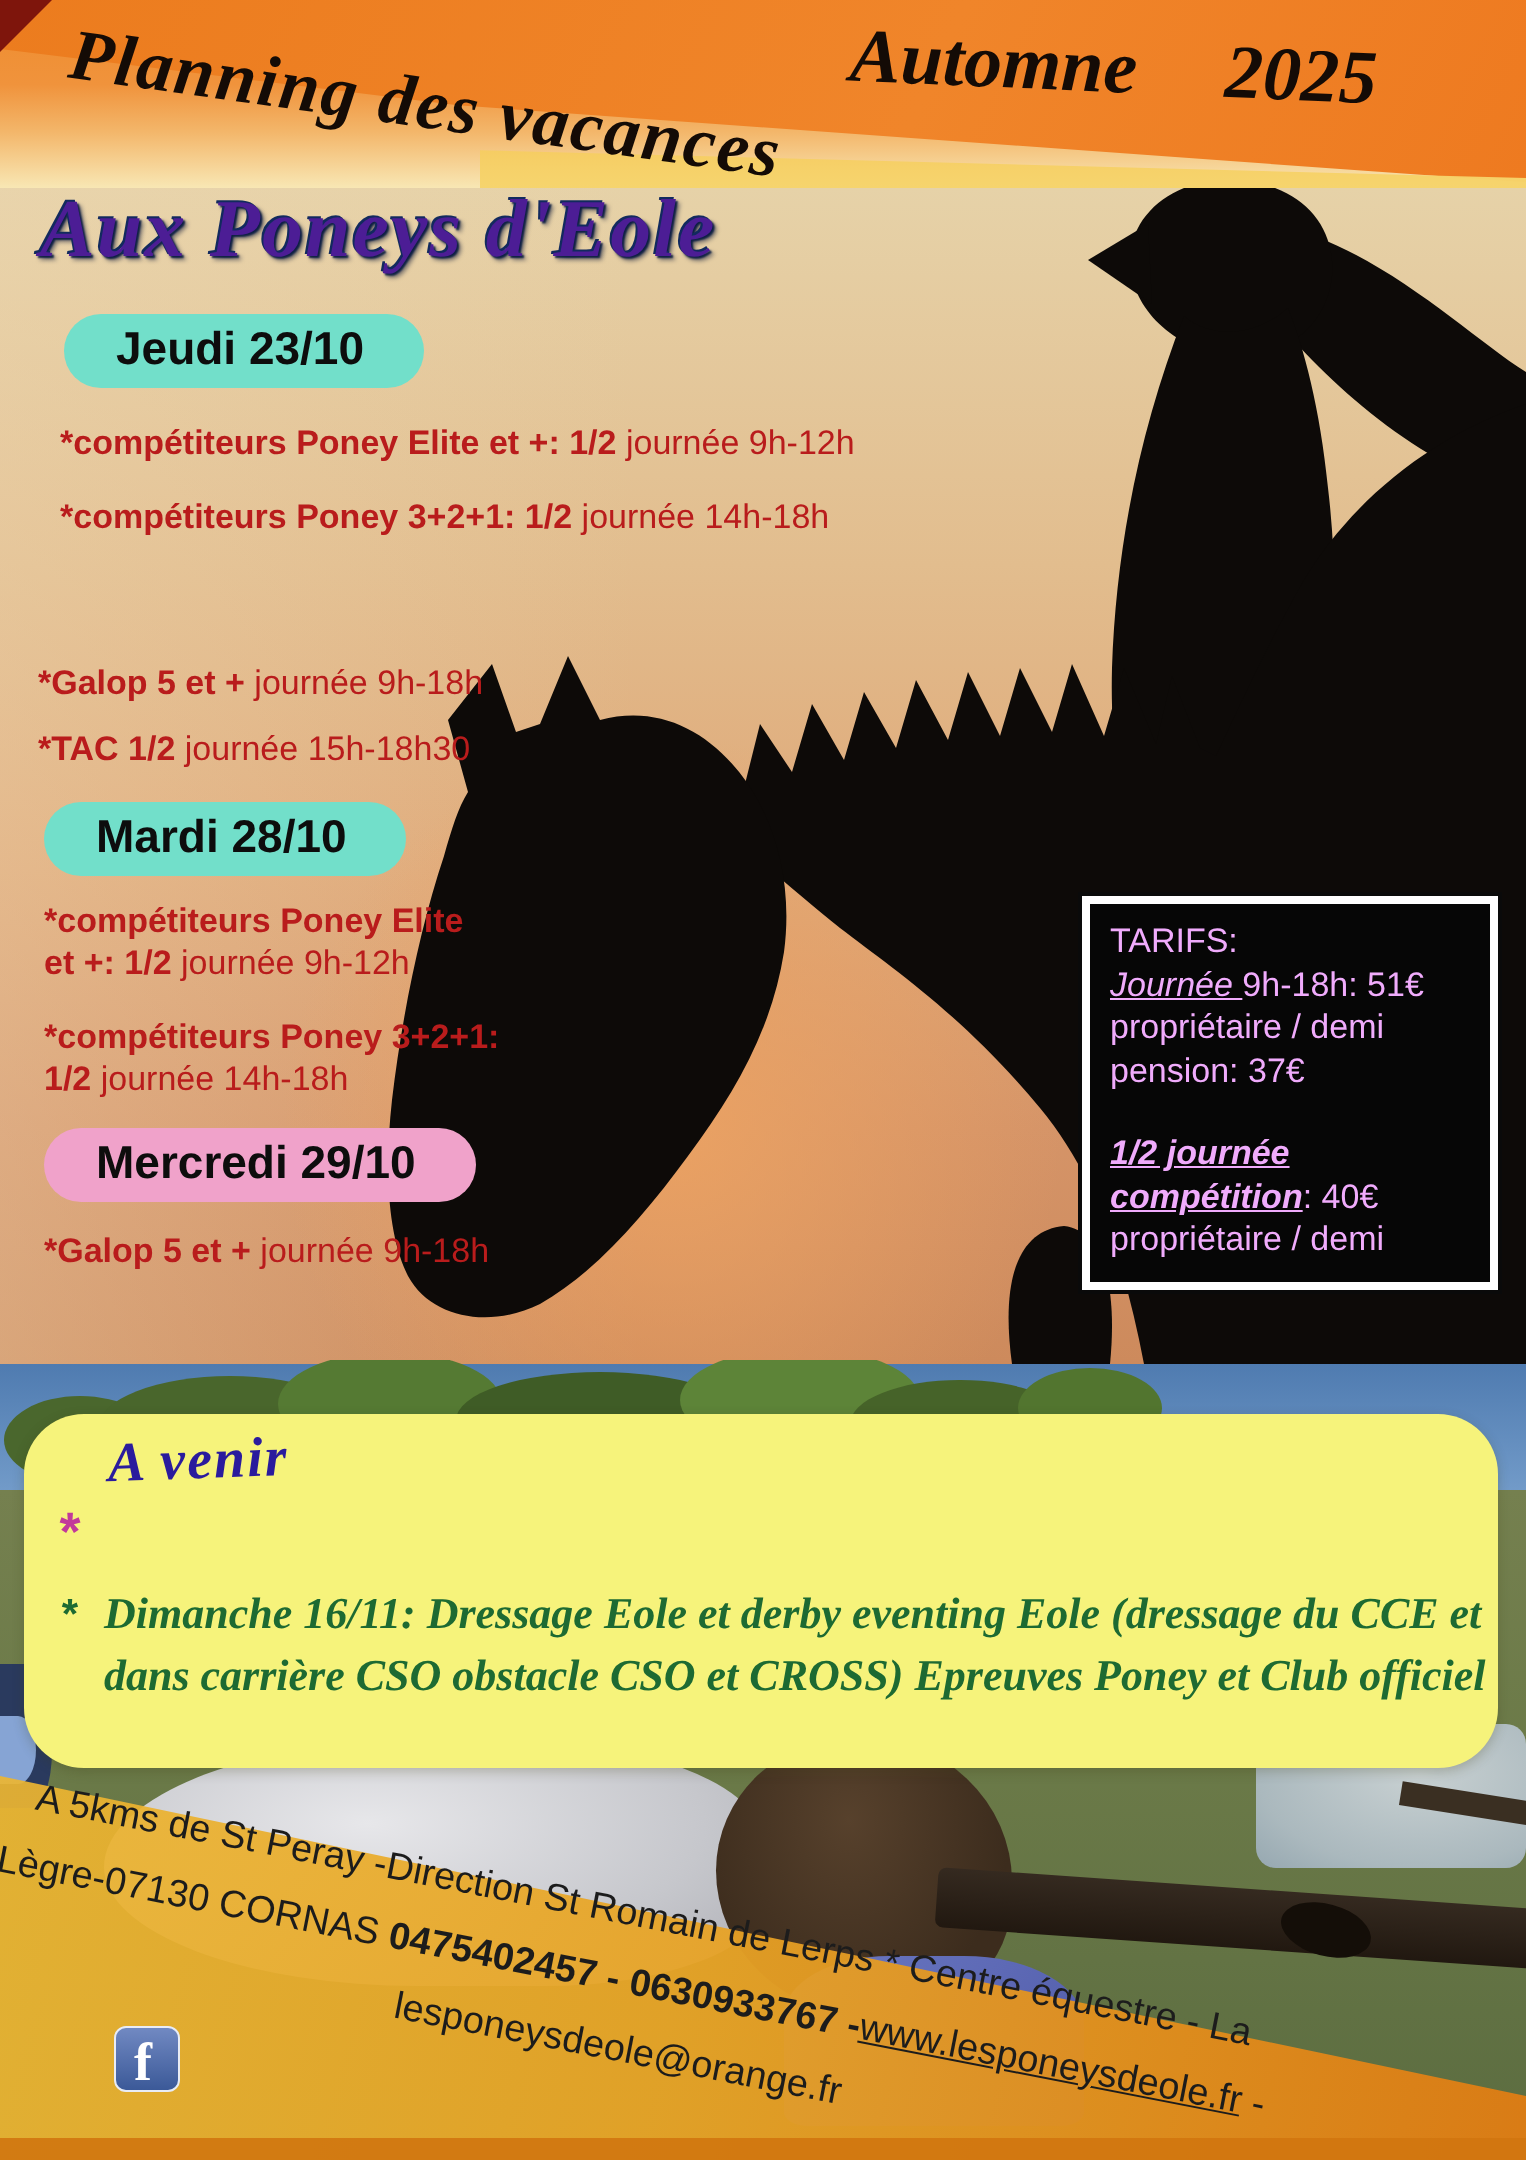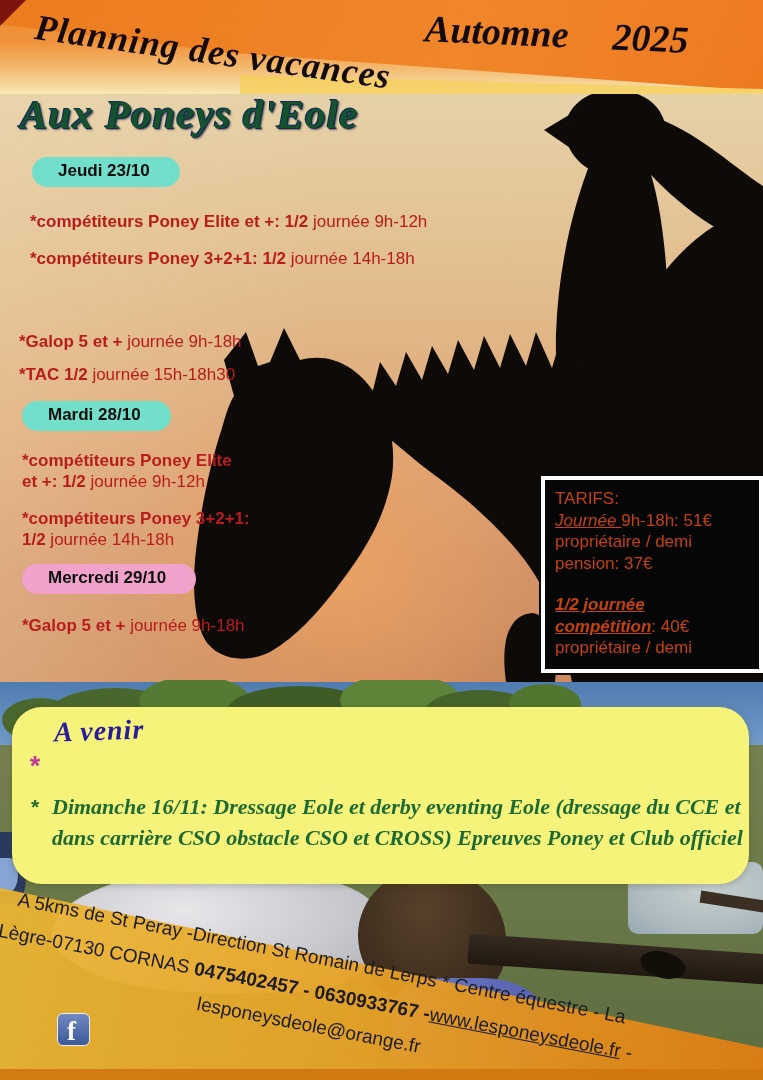--- a/index.html
+++ b/index.html
@@ -25,7 +25,7 @@
     font-size:38px;color:#140b06;}
   .title-automne .gap{display:inline-block;width:44px;}
   .club-title{left:20px;top:90px;font-family:"Liberation Serif",serif;font-style:italic;font-weight:bold;
-    font-size:41px;color:#14532d;letter-spacing:1px;
+    font-size:41px;color:#4c1d95;letter-spacing:1px;
     text-shadow:-1px -1px 0 #122a5e,1px 1px 1px #0d1f44,2px 2px 2px rgba(20,30,60,.55);}
 
   

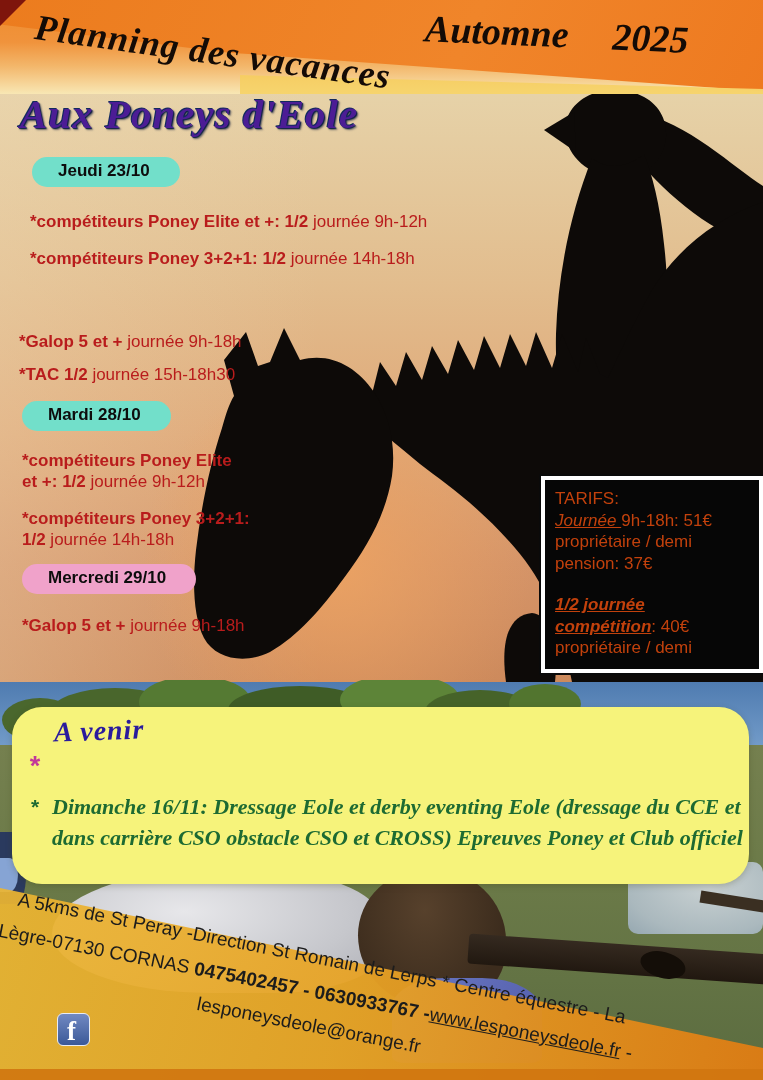--- a/index.html
+++ b/index.html
@@ -37,7 +37,7 @@
   .photo1 svg{position:absolute;left:0;top:0;}
 
   
-  .pill{border-radius:19px;padding:4px 30px 6px 26px;font-weight:bold;font-size:17px;color:#0d0d0d;white-space:nowrap;}
+  .pill{border-radius:19px;padding:4px 30px 6px 26px;font-weight:bold;font-size:23px;color:#0d0d0d;white-space:nowrap;}
   .pill-teal{background:#72dfca;}
   .pill-yellow{background:#f6f17d;}
   .pill-pink{background:#f0a2ca;}

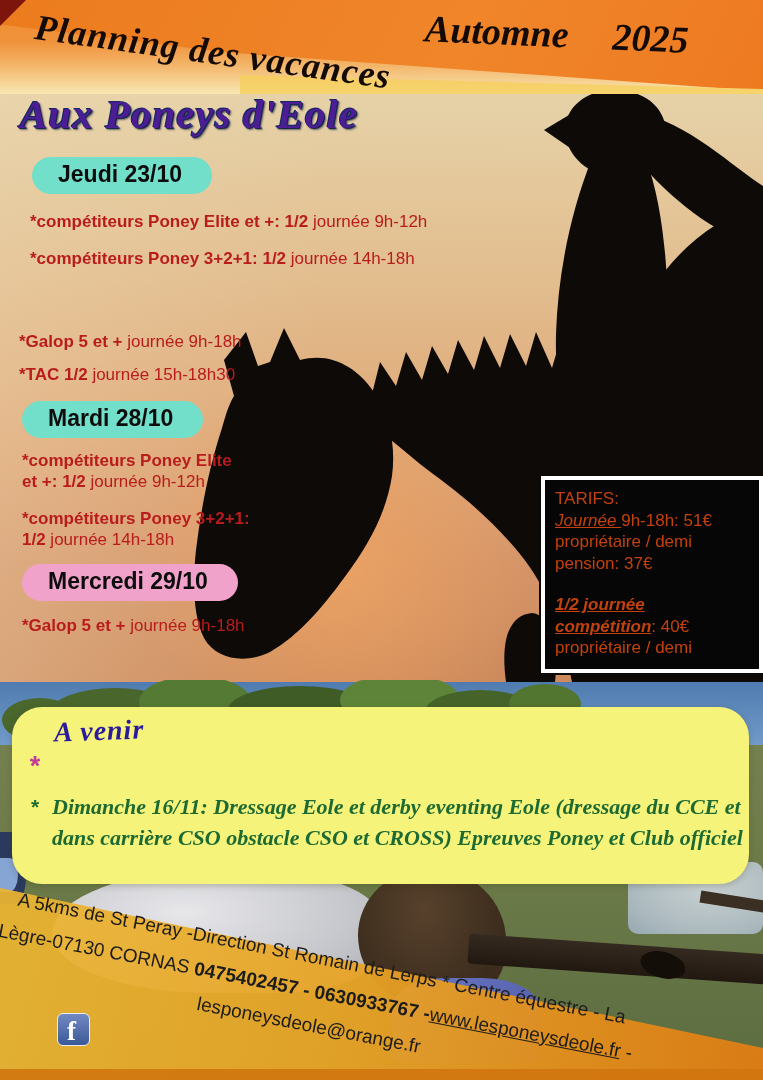--- a/index.html
+++ b/index.html
@@ -45,9 +45,9 @@
   .sched .b{font-weight:bold;}
 
   
-  .tarifs{left:541px;top:448px;width:186px;background:#060606;color:#c2410c;
-    border:4px solid #fff;outline:2px solid #0a0a0a;padding:8px 18px 10px 10px;
-    font-size:17px;line-height:1.27;margin-top:28px;}
+  .tarifs{left:541px;top:448px;width:186px;background:#060606;color:#f0abfc;
+    border:4px solid #fff;outline:2px solid #0a0a0a;padding:8px 4px 10px 10px;
+    font-size:17px;line-height:1.27;}
   .tarifs .it-ul{font-style:italic;text-decoration:underline;text-align:right;}
   .tarifs .b-it-ul{font-weight:bold;font-style:italic;text-decoration:underline;}
   .tarifs .spacer{height:20px;}

